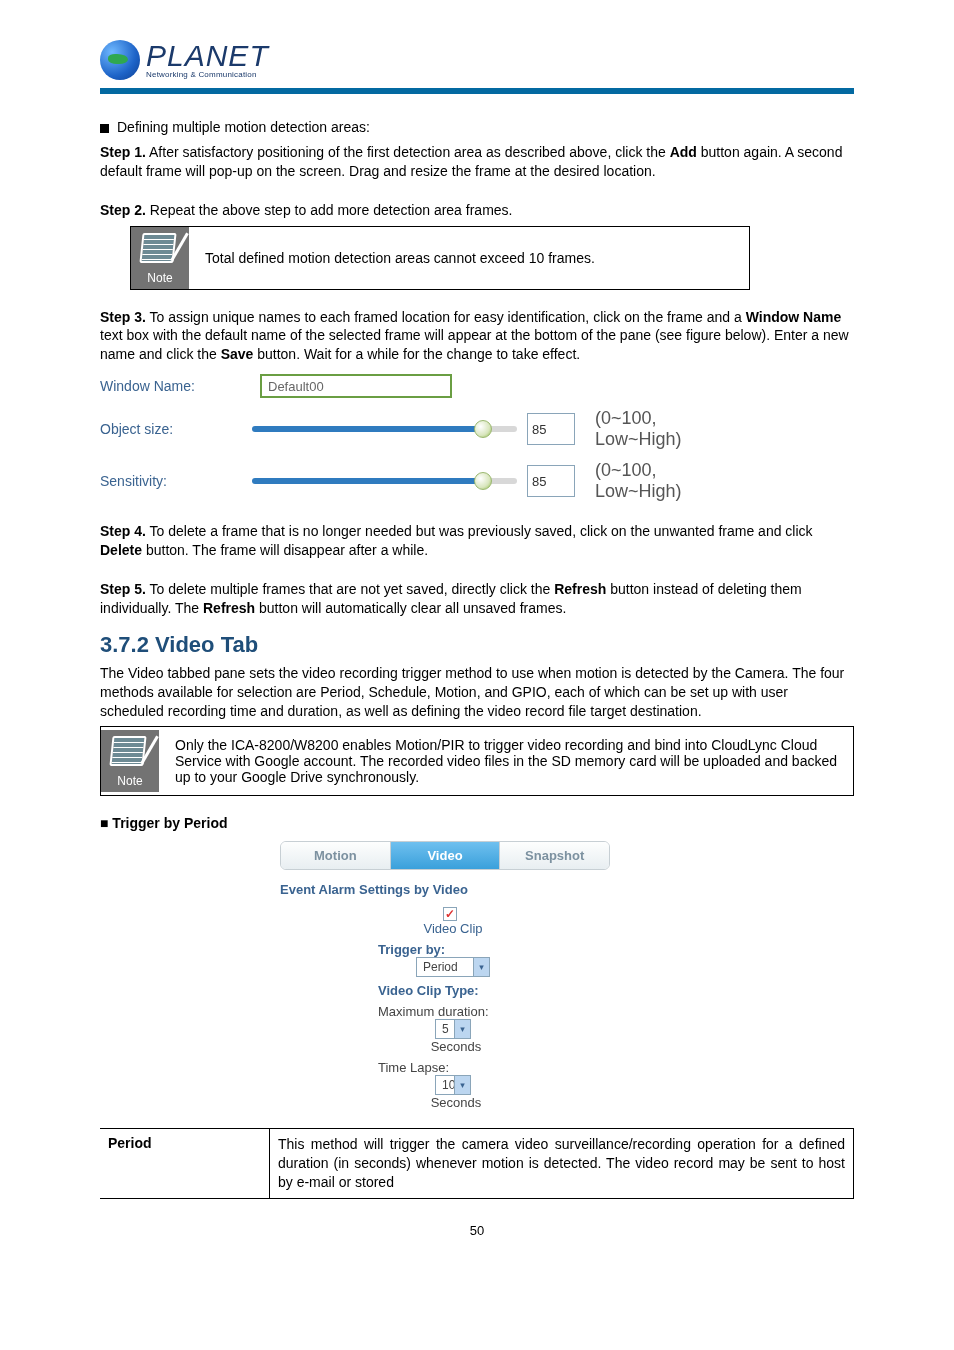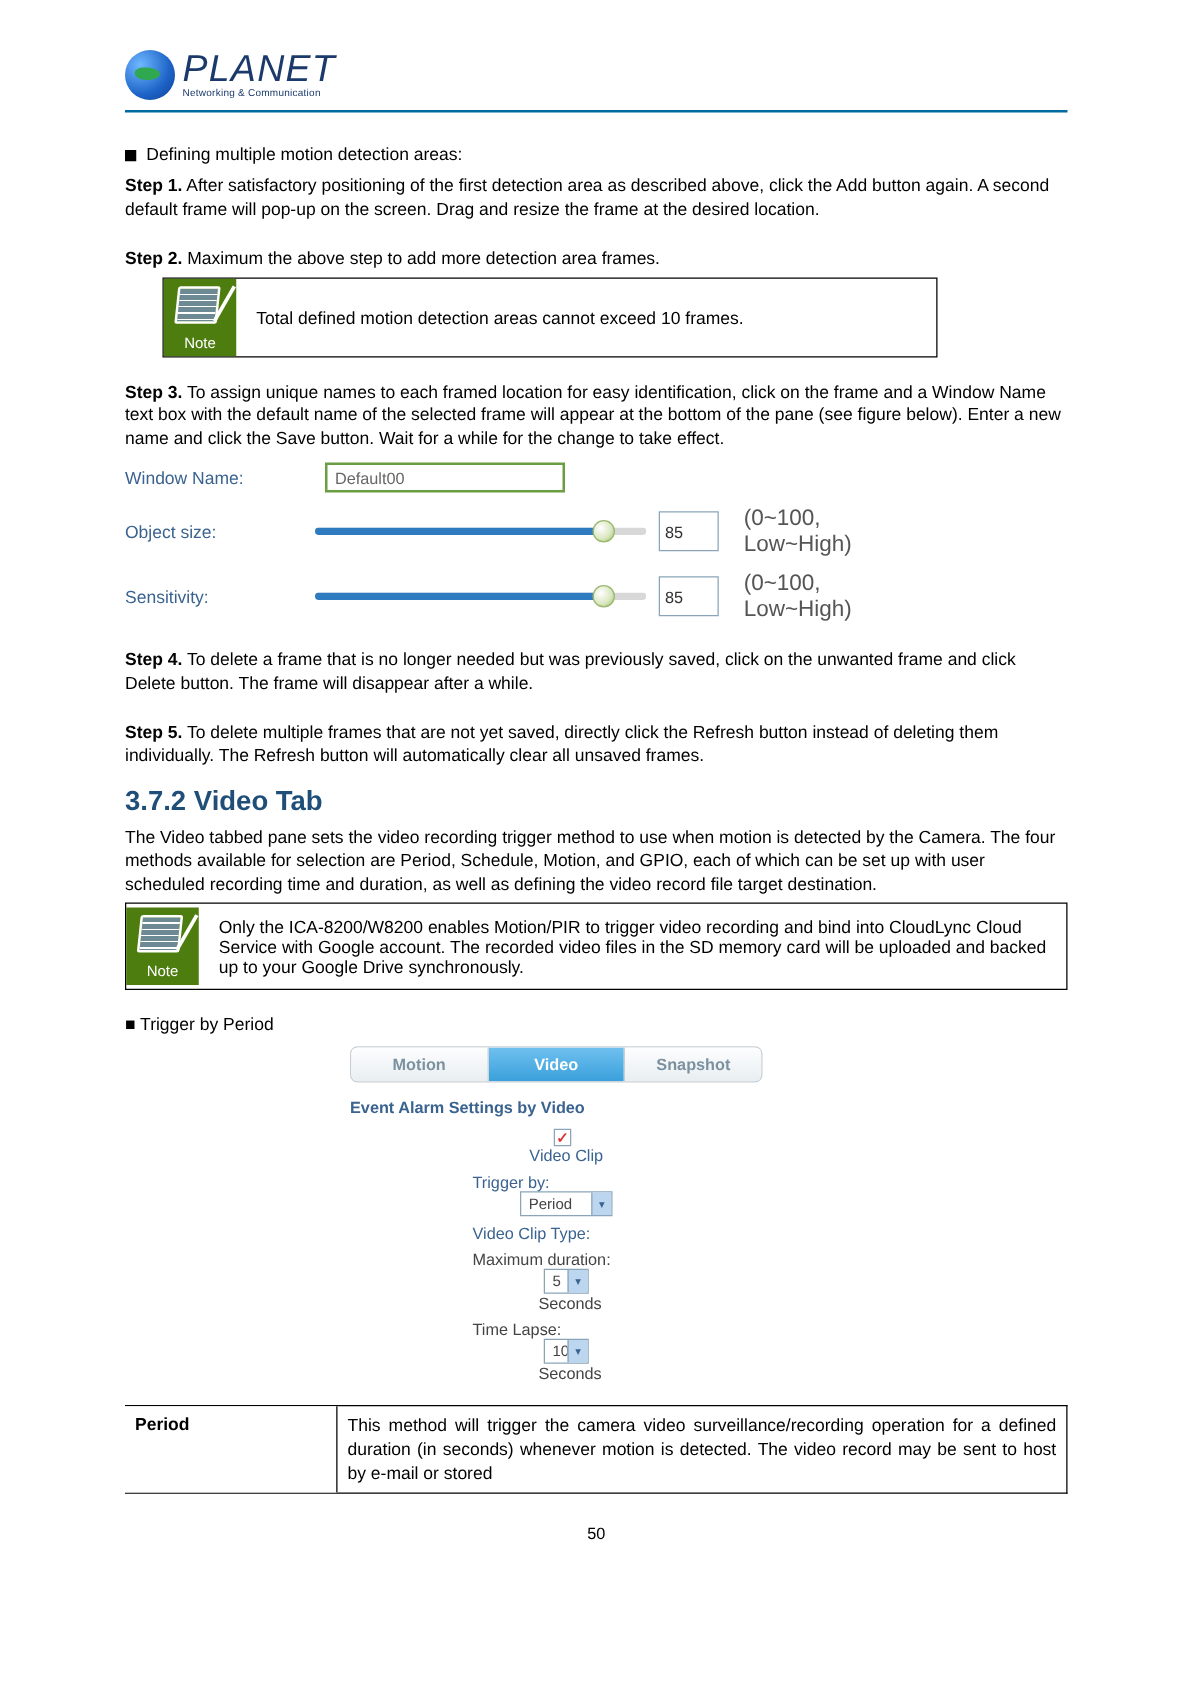--- a/index.html
+++ b/index.html
@@ -17,7 +17,7 @@
     display: flex;
     align-items: center;
     padding-bottom: 8px;
-    border-bottom: 2px solid #0369a1;
+    border-bottom: 6px solid #0369a1;
     margin-bottom: 24px;
   }
   .logo {

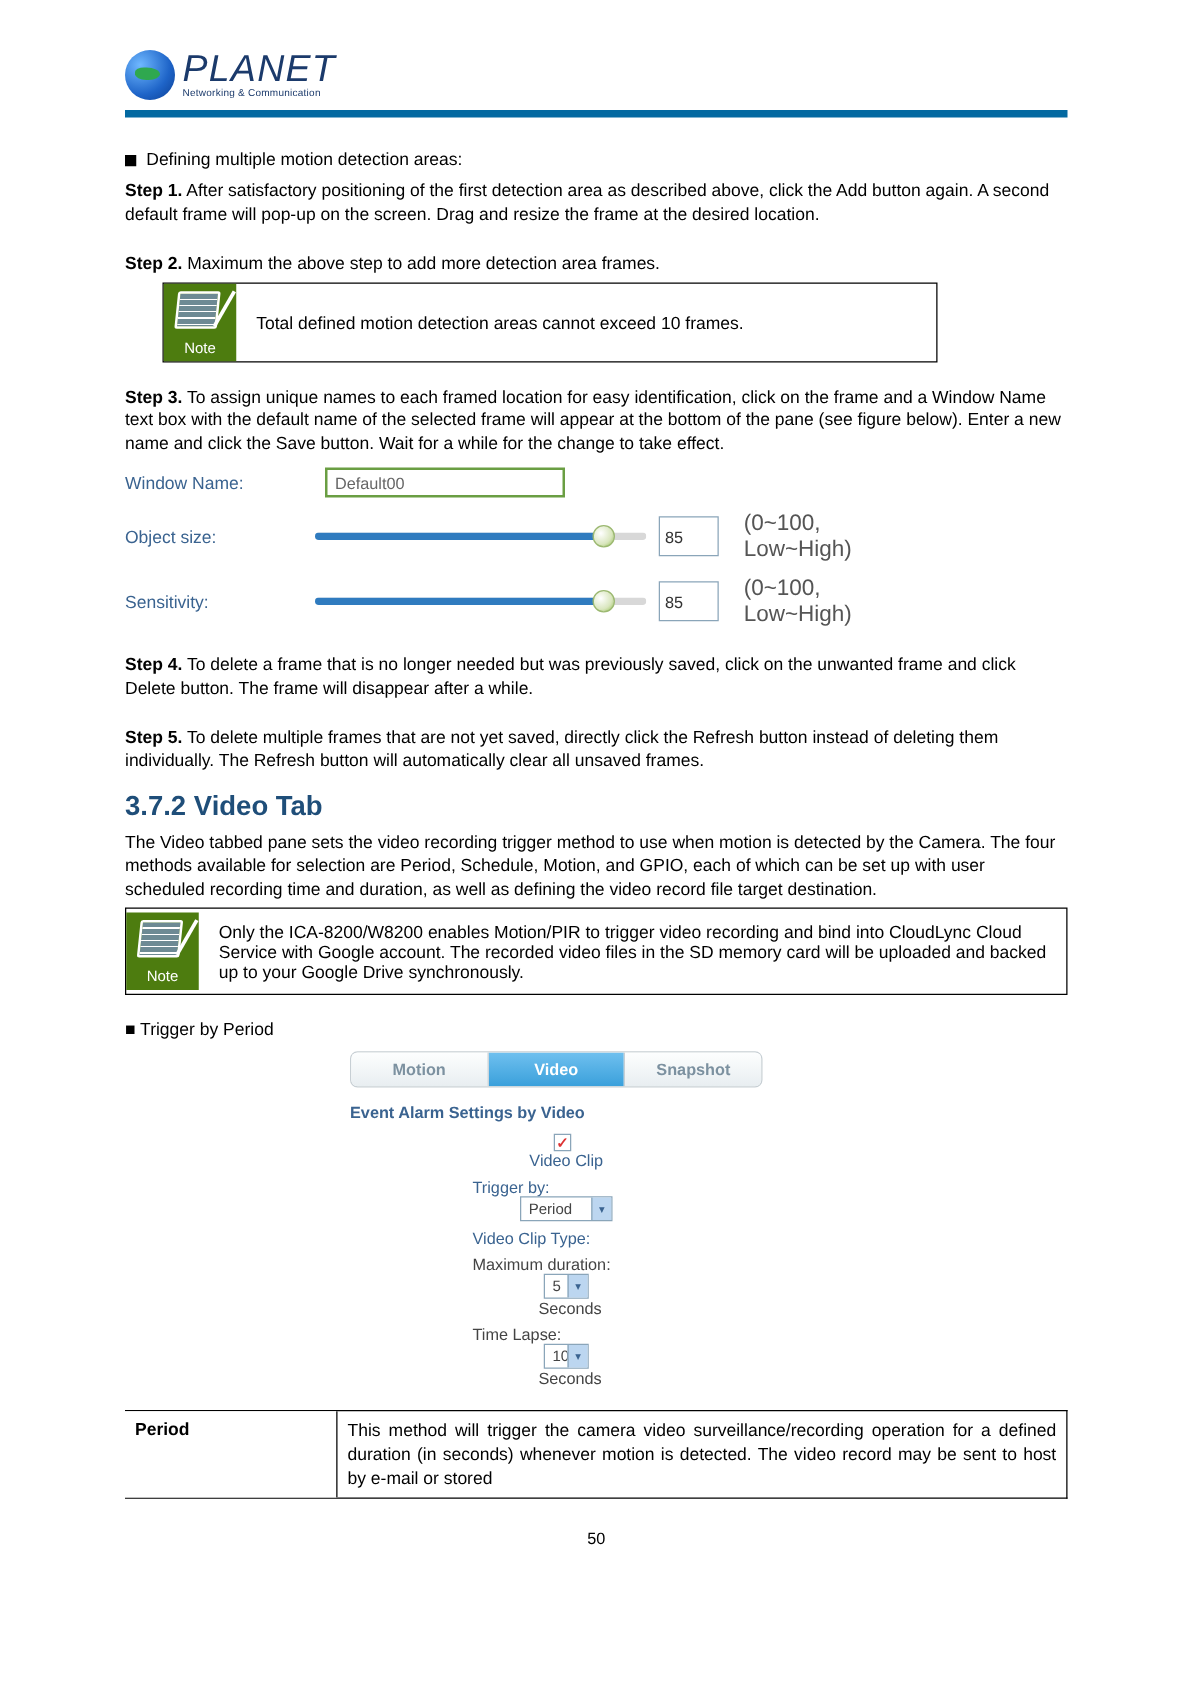--- a/index.html
+++ b/index.html
@@ -50,7 +50,7 @@
     content:""; display:inline-block; width:9px; height:9px;
     background:#000; margin-right:8px; vertical-align:middle;
   }
-  .bold { font-weight: normal; }
+  .bold { font-weight: bold; }
   .note-box {
     border: 1px solid #000;
     display: flex;

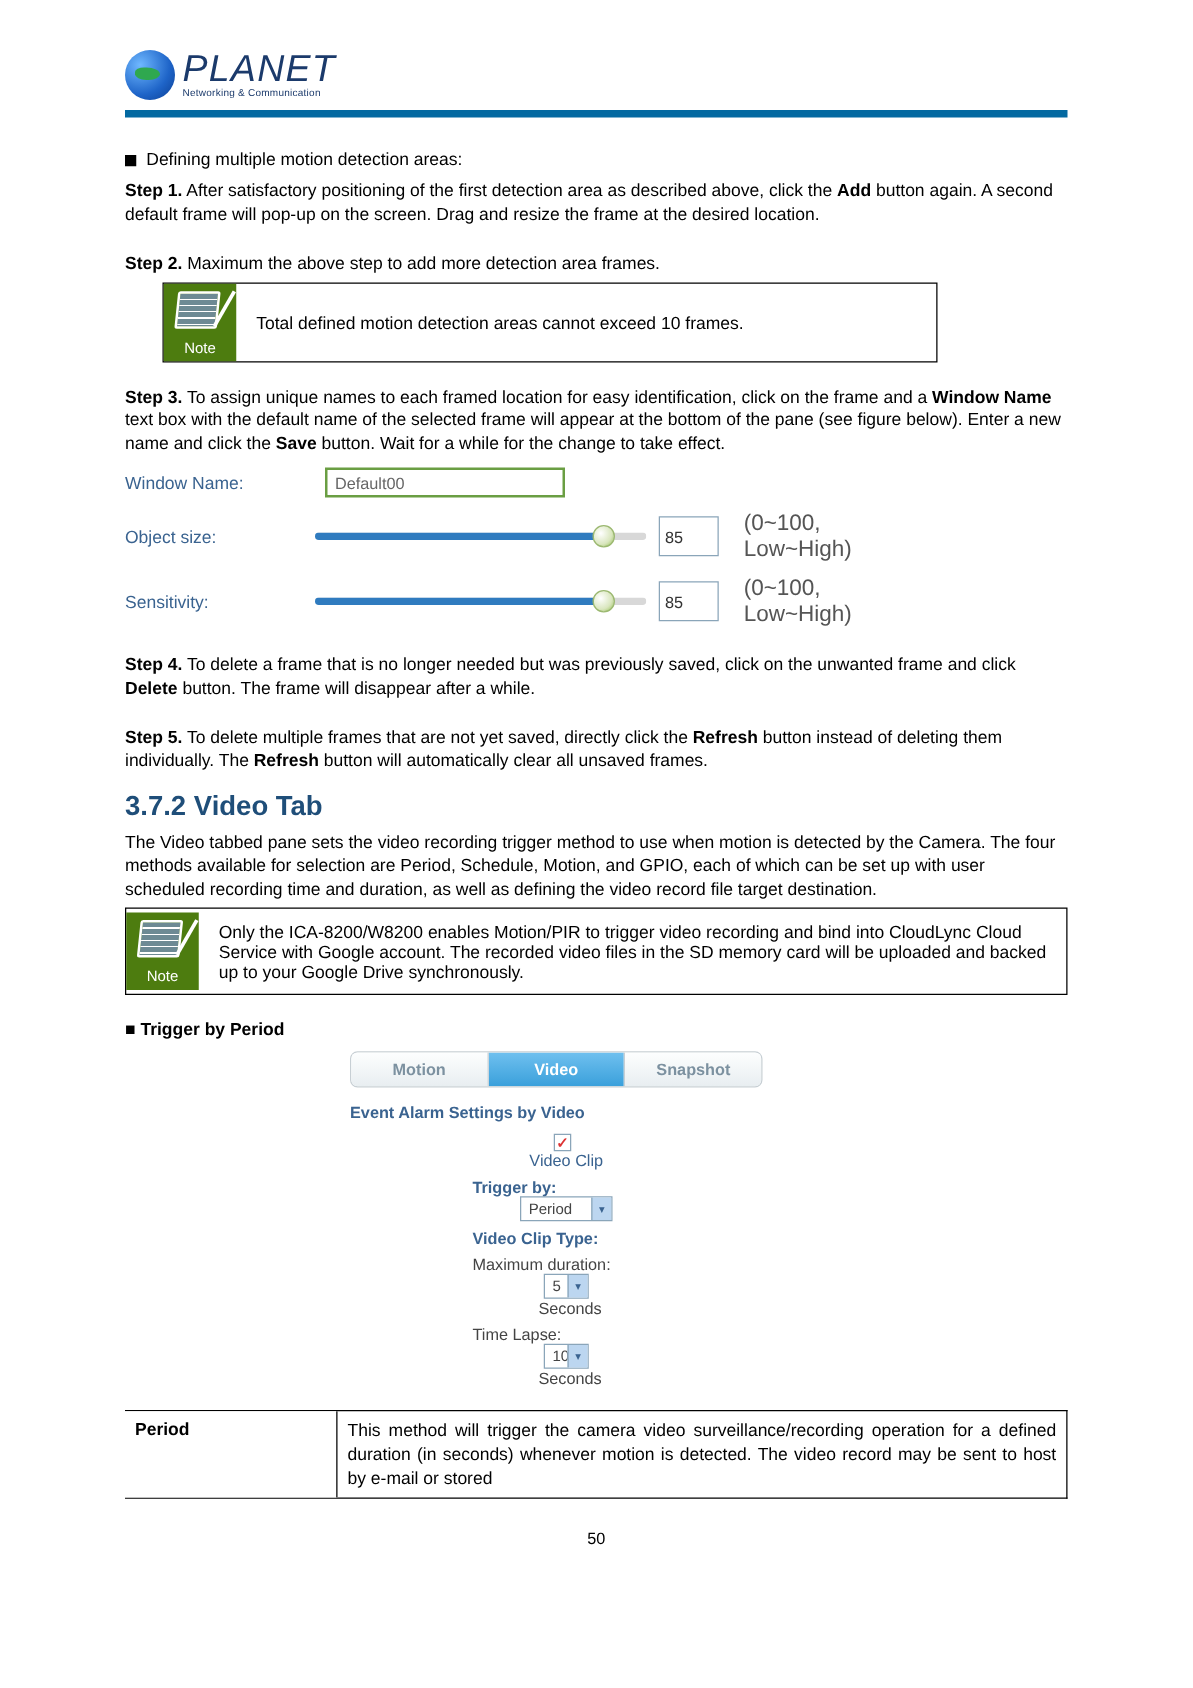--- a/index.html
+++ b/index.html
@@ -168,7 +168,7 @@
     <div class="gap"></div>
 
     <div class="para">
-      <span class="step-label">Step 2.</span><span> Maximum the above step to add more detection area frames.</span>
+      <span class="step-label">Step 2.</span><span> Repeat the above step to add more detection area frames.</span>
     </div>
 
     <div class="note-box">

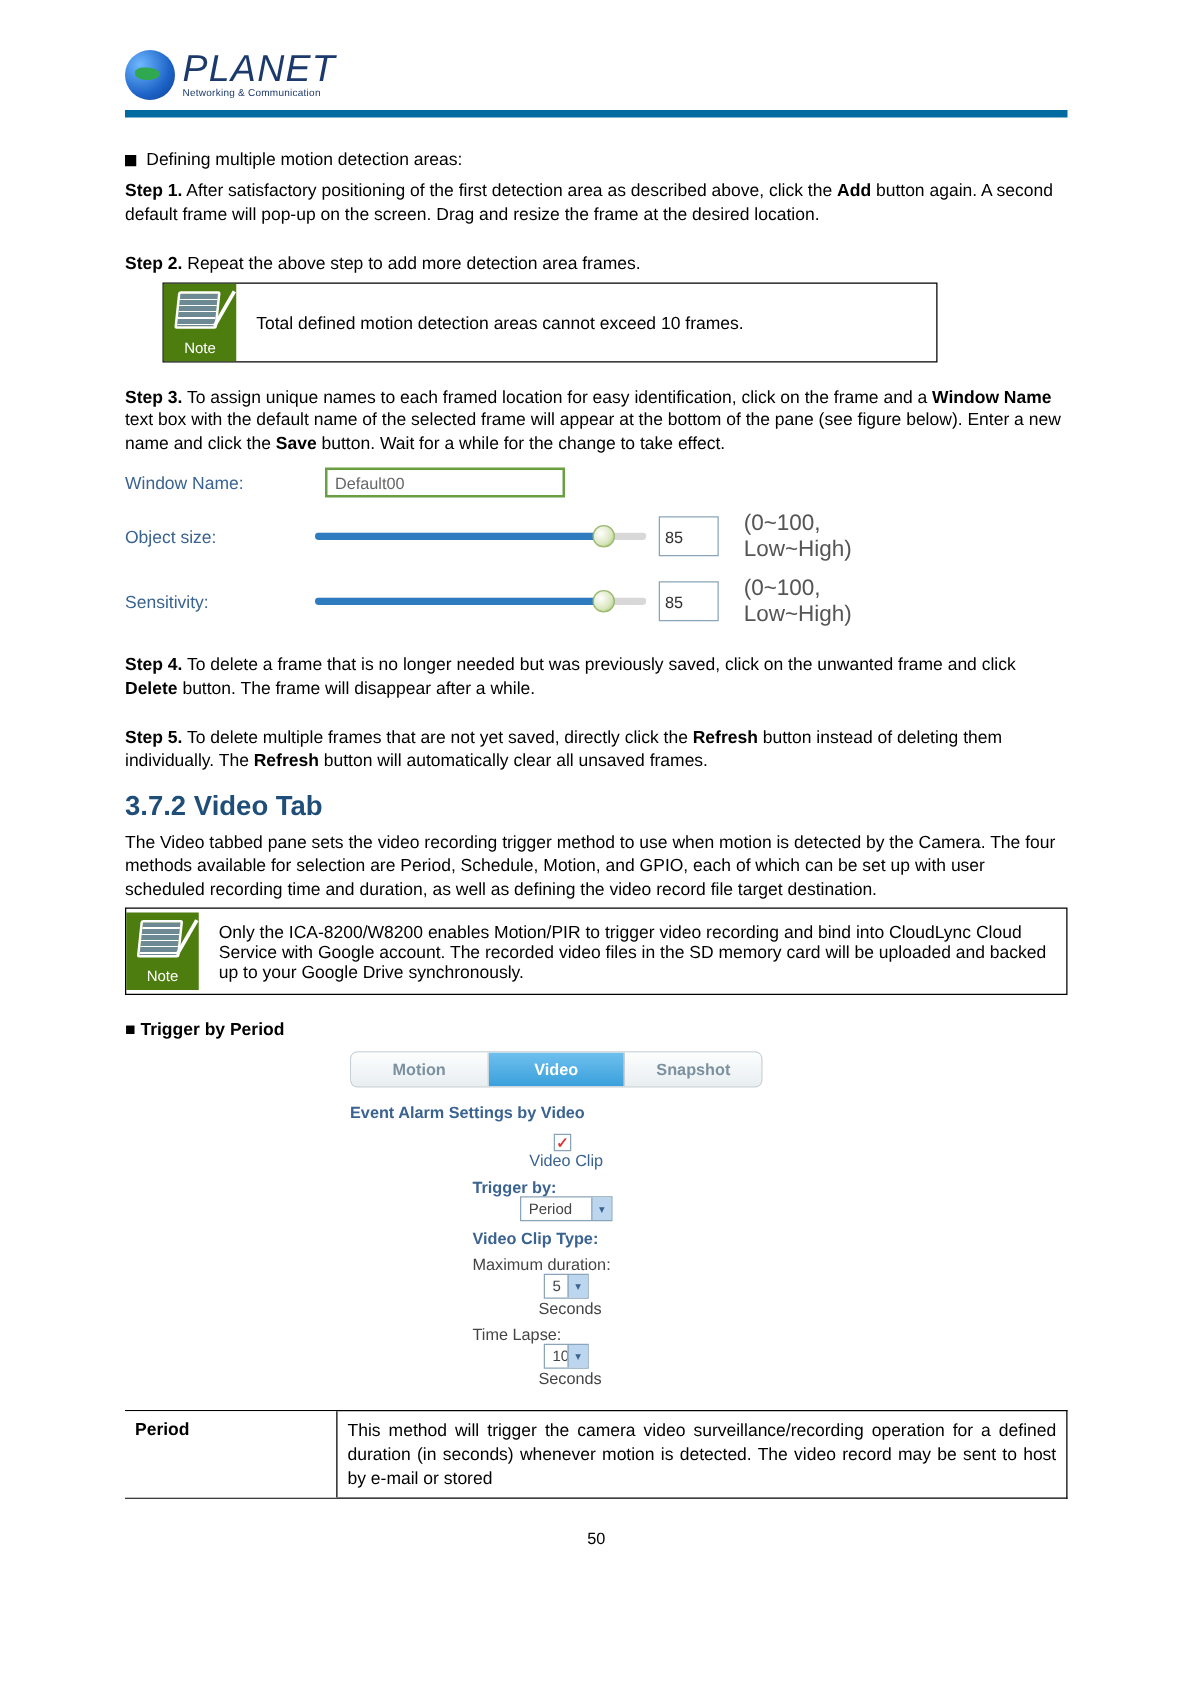--- a/index.html
+++ b/index.html
@@ -62,7 +62,7 @@
   .note-icon {
     flex: 0 0 58px;
     height: 62px;
-    background:#4d7c0f;
+    background:#737373;
     display:flex; flex-direction:column; align-items:center; justify-content:flex-end;
     color:#fff; font-size:12px; padding-bottom:4px;
     position: relative;

